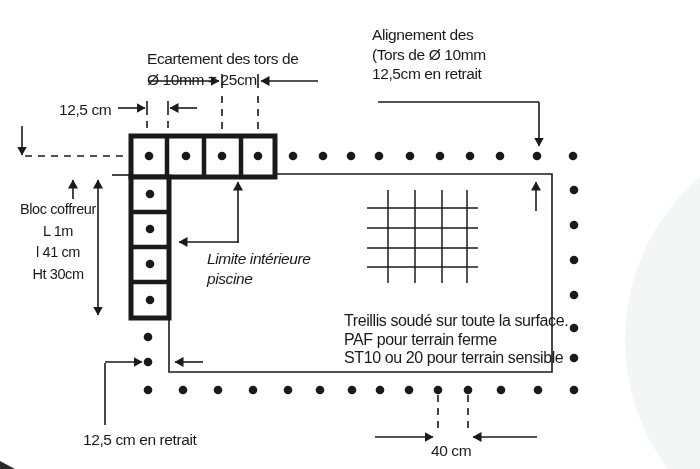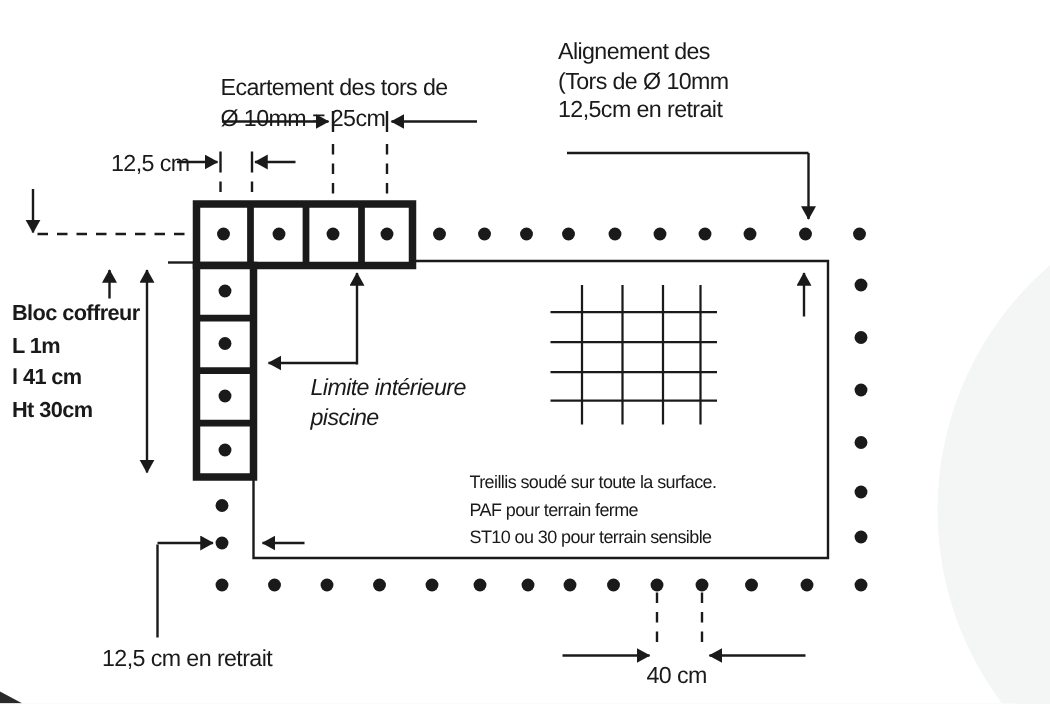--- a/index.html
+++ b/index.html
@@ -32,7 +32,7 @@
   }
   #lbl-ecartement{left:147px;top:37px;line-height:21px;margin-top:11px;}
   #lbl-alignement{left:372px;top:25px;line-height:19.5px;}
-  #lbl-dim125{left:59px;top:100px;margin-left:15px;}
+  #lbl-dim125{left:59px;top:100px;}
   #lbl-bloc{left:8px;top:199px;width:100px;text-align:left;font-size:14.5px;line-height:21.5px;font-weight:bold;}
   #lbl-limite{left:207px;top:249px;line-height:20px;font-style:italic;}
   #lbl-treillis{left:313px;top:312px;font-size:12px;line-height:18.5px;}

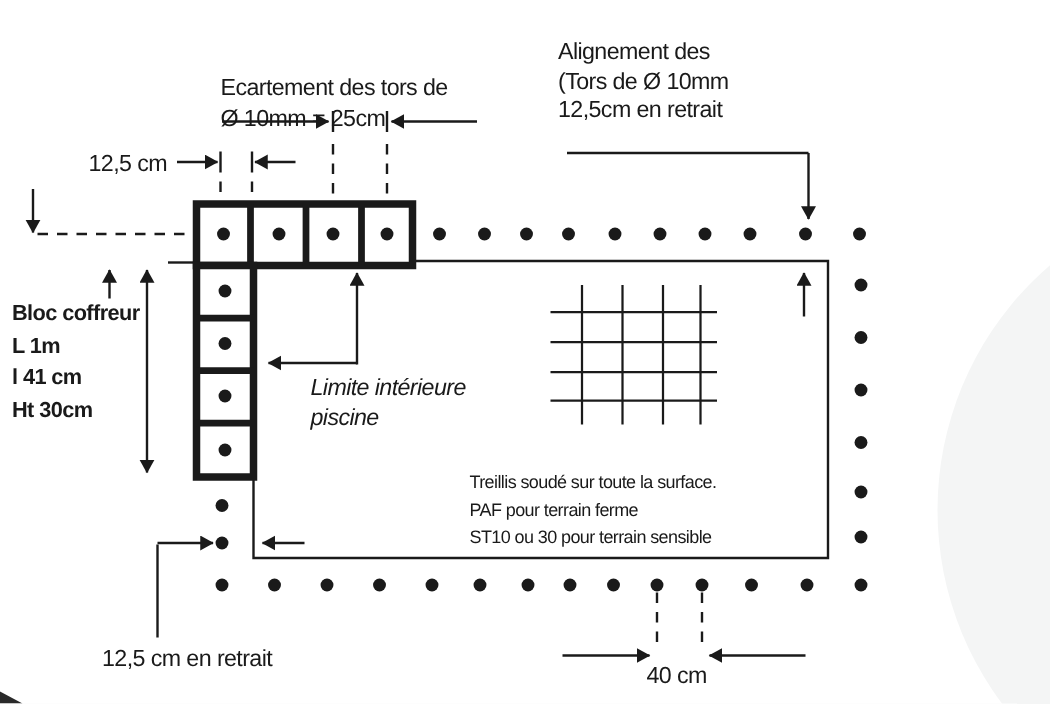--- a/index.html
+++ b/index.html
@@ -33,7 +33,7 @@
   #lbl-ecartement{left:147px;top:37px;line-height:21px;margin-top:11px;}
   #lbl-alignement{left:372px;top:25px;line-height:19.5px;}
   #lbl-dim125{left:59px;top:100px;}
-  #lbl-bloc{left:8px;top:199px;width:100px;text-align:left;font-size:14.5px;line-height:21.5px;font-weight:bold;}
+  #lbl-bloc{left:8px;top:199px;width:100px;text-align:center;font-size:14.5px;line-height:21.5px;}
   #lbl-limite{left:207px;top:249px;line-height:20px;font-style:italic;}
   #lbl-treillis{left:313px;top:312px;font-size:12px;line-height:18.5px;}
   #lbl-retrait{left:68px;top:430px;}

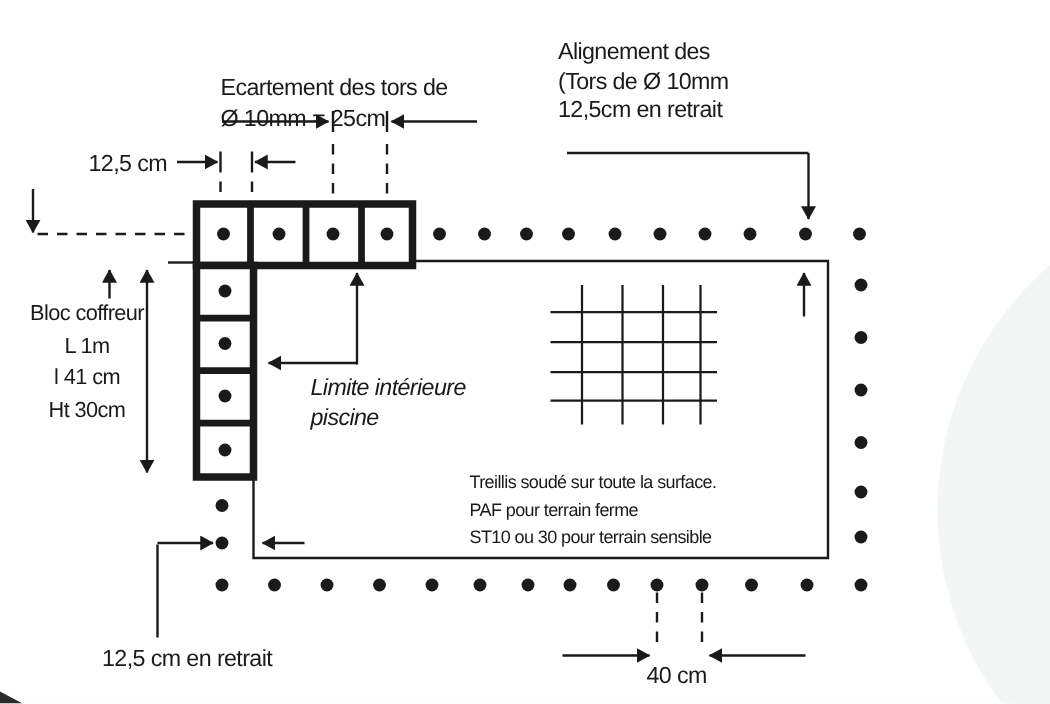--- a/index.html
+++ b/index.html
@@ -35,7 +35,7 @@
   #lbl-dim125{left:59px;top:100px;}
   #lbl-bloc{left:8px;top:199px;width:100px;text-align:center;font-size:14.5px;line-height:21.5px;}
   #lbl-limite{left:207px;top:249px;line-height:20px;font-style:italic;}
-  #lbl-treillis{left:313px;top:312px;font-size:12px;line-height:18.5px;}
+  #lbl-treillis{left:344px;top:312px;font-size:16px;line-height:18.5px;}
   #lbl-retrait{left:68px;top:430px;}
   #lbl-cm25{left:431px;top:441px;}
 </style>

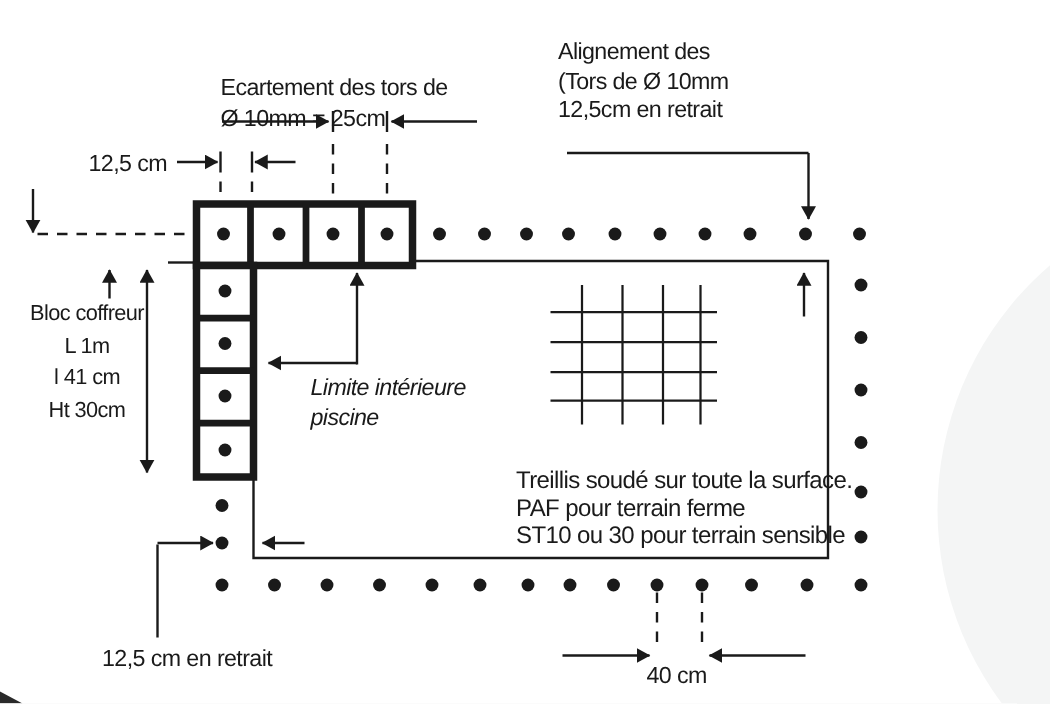--- a/index.html
+++ b/index.html
@@ -178,7 +178,7 @@
   <div class="lbl" id="lbl-treillis">
     <div>Treillis soudé sur toute la surface.</div>
     <div>PAF pour terrain ferme</div>
-    <div>ST10 ou 30 pour terrain sensible</div>
+    <div>ST10 ou 20 pour terrain sensible</div>
   </div>
 
   <div class="lbl" id="lbl-retrait">12,5 cm en retrait</div>

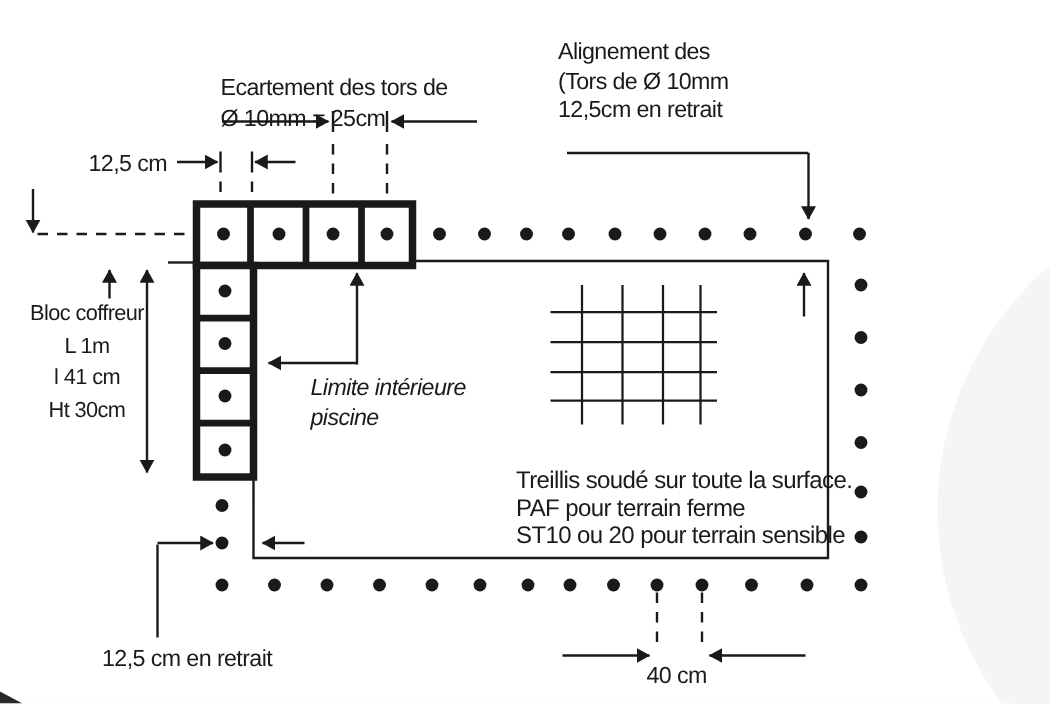--- a/index.html
+++ b/index.html
@@ -36,7 +36,7 @@
   #lbl-bloc{left:8px;top:199px;width:100px;text-align:center;font-size:14.5px;line-height:21.5px;}
   #lbl-limite{left:207px;top:249px;line-height:20px;font-style:italic;}
   #lbl-treillis{left:344px;top:312px;font-size:16px;line-height:18.5px;}
-  #lbl-retrait{left:68px;top:430px;}
+  #lbl-retrait{left:83px;top:430px;}
   #lbl-cm25{left:431px;top:441px;}
 </style>
 </head>

